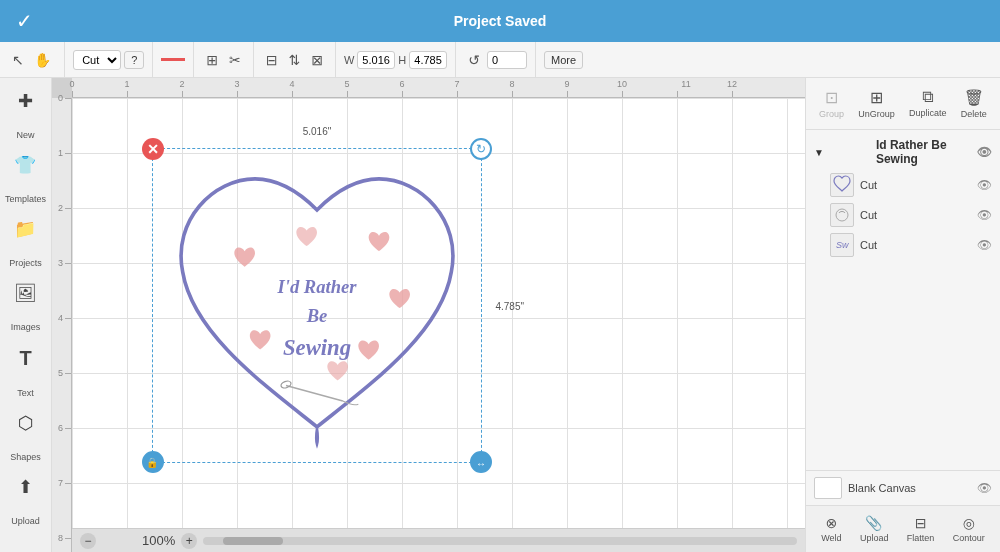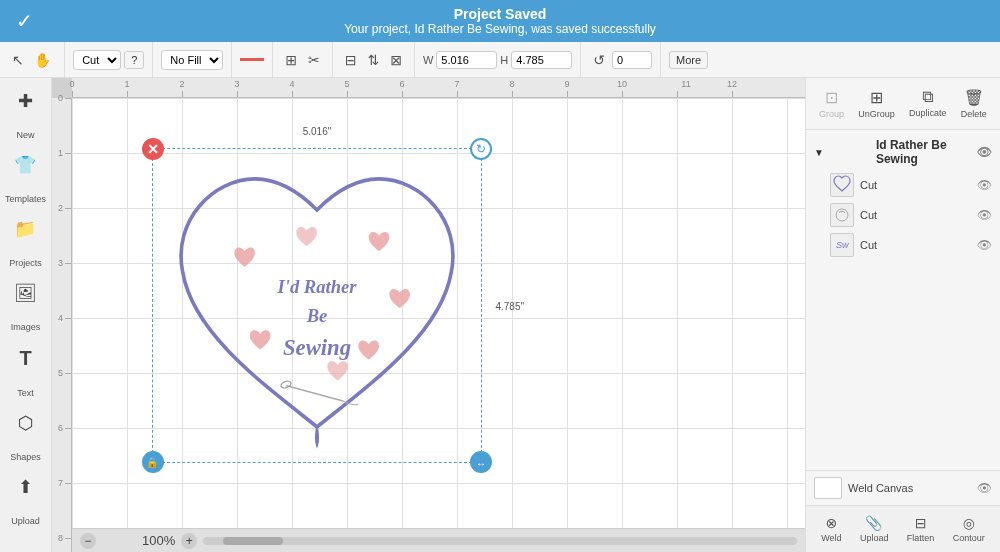--- a/index.html
+++ b/index.html
@@ -456,7 +456,6 @@
 <div id="notification-bar">
   <span id="check-icon">✓</span>
   <div class="title">Project Saved</div>
-  <div class="subtitle">Your project, Id Rather Be Sewing, was saved successfully</div>
 </div>
 
 <div id="toolbar">

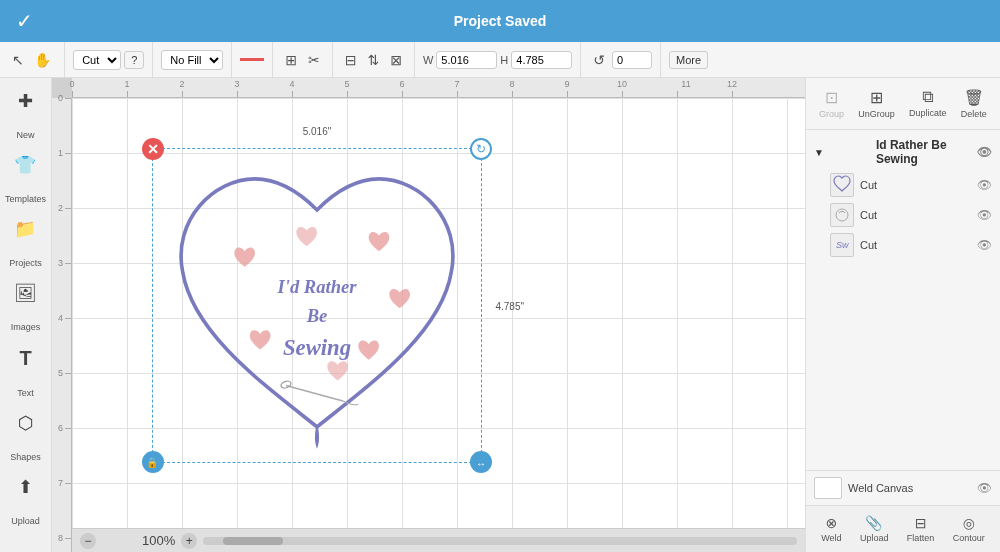--- a/index.html
+++ b/index.html
@@ -468,11 +468,6 @@
       <option>Cut</option>
     </select>
     <button class="toolbar-btn">?</button>
-  </div>
-  <div class="toolbar-group">
-    <select class="toolbar-select">
-      <option>No Fill</option>
-    </select>
   </div>
   <div class="toolbar-group">
     <span class="red-line"></span>

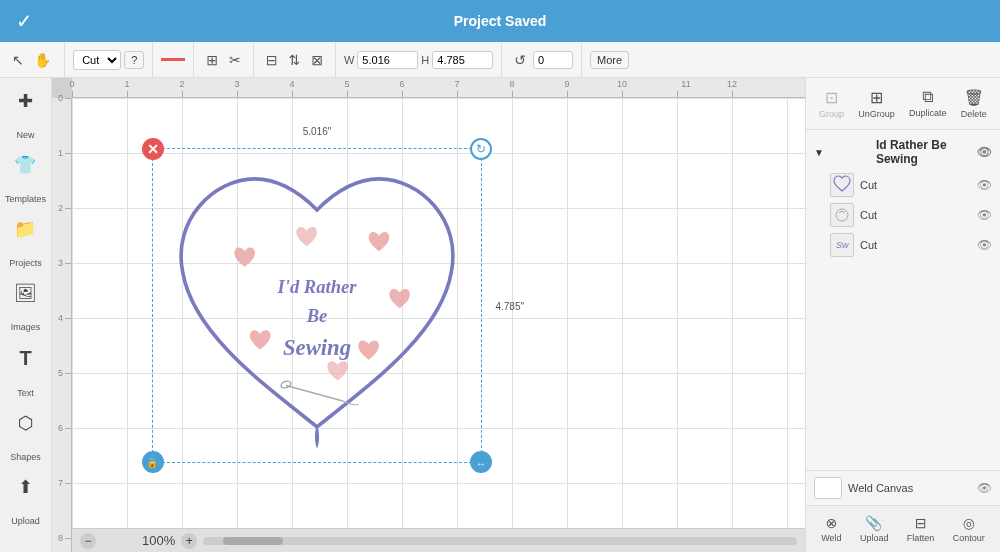--- a/index.html
+++ b/index.html
@@ -81,7 +81,7 @@
       border-radius: 3px;
       padding: 2px 4px;
       font-size: 11px;
-      width: 61px;
+      width: 38px;
       background: white;
     }
 

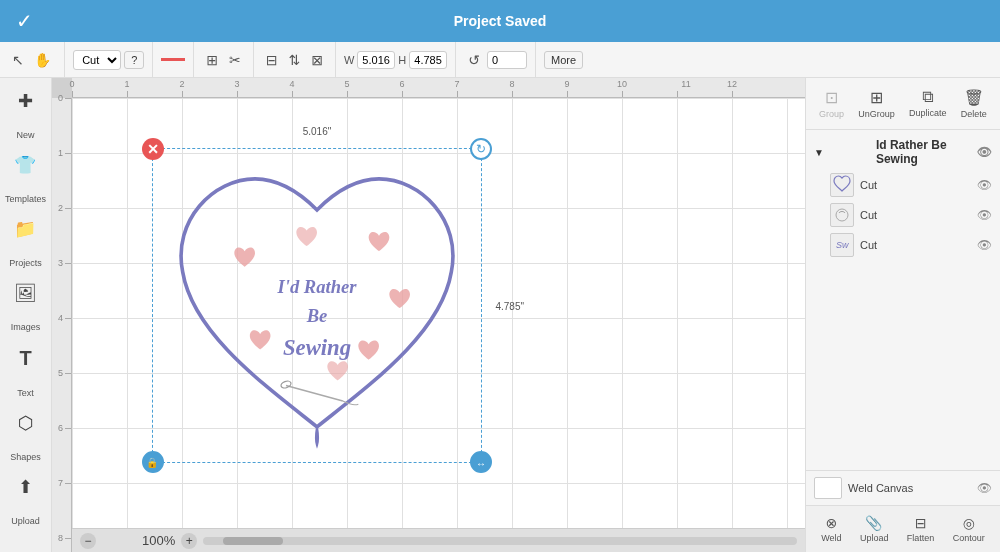--- a/index.html
+++ b/index.html
@@ -697,7 +697,7 @@
 
     <div id="canvas-info">
       <div class="canvas-swatch"></div>
-      <span class="canvas-label">Weld Canvas</span>
+      <span class="canvas-label">Blank Canvas</span>
       <span class="canvas-eye">👁</span>
     </div>
 

